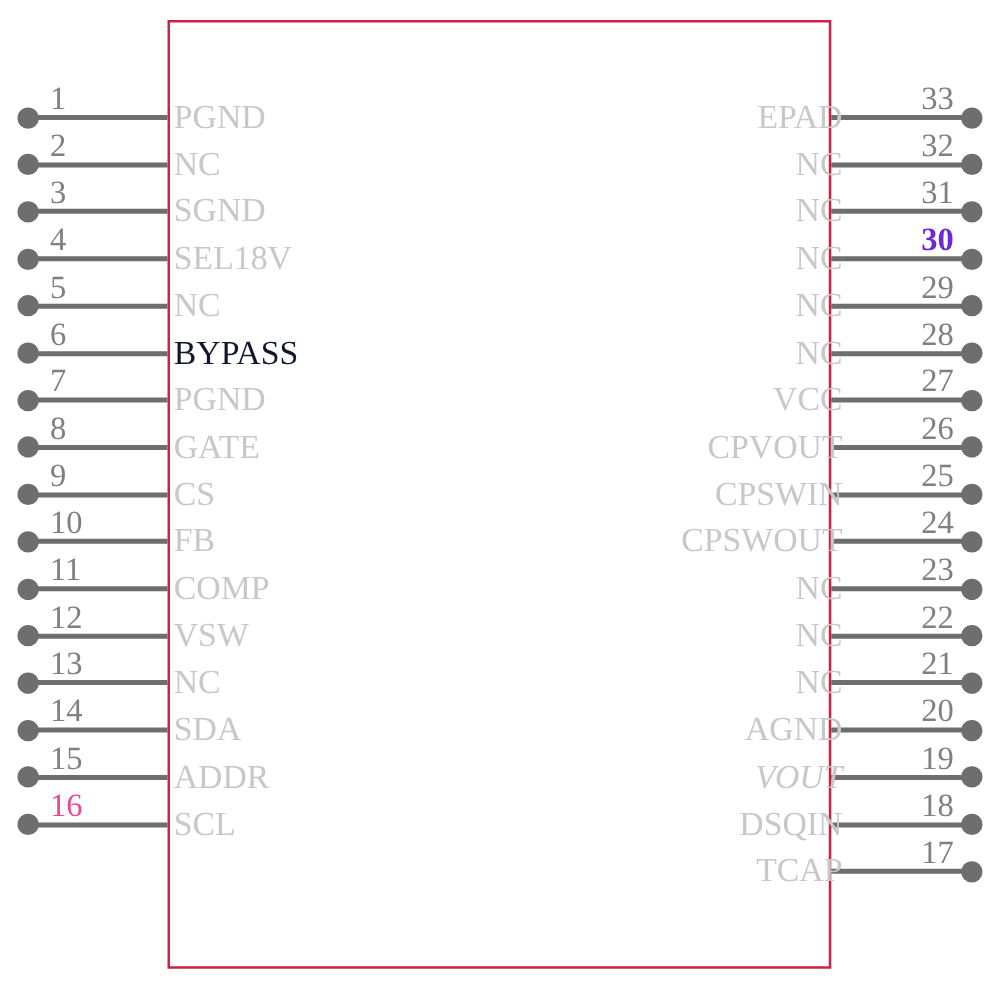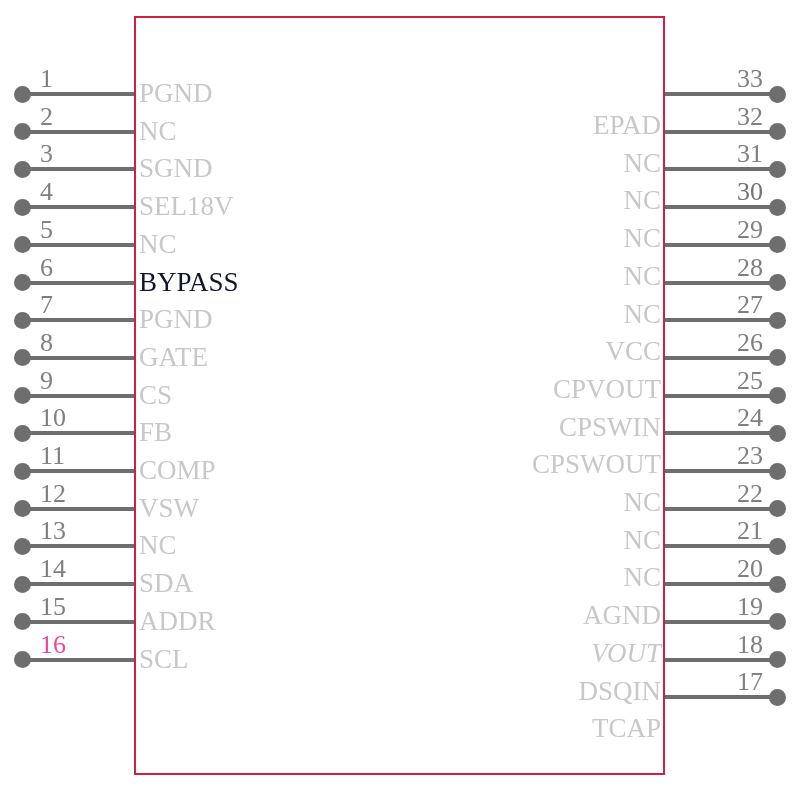--- a/index.html
+++ b/index.html
@@ -60,7 +60,7 @@
   .pin-left .pin-name { left: 139px; }
   .pin-right .pin-dot { right: 14px; }
   .pin-right .pin-number { right: 37px; }
-  .pin-right .pin-name { right: 139px; text-align: left; margin-top: 32px; }
+  .pin-right .pin-name { right: 126px; text-align: left; }
 </style>
 </head>
 <body>

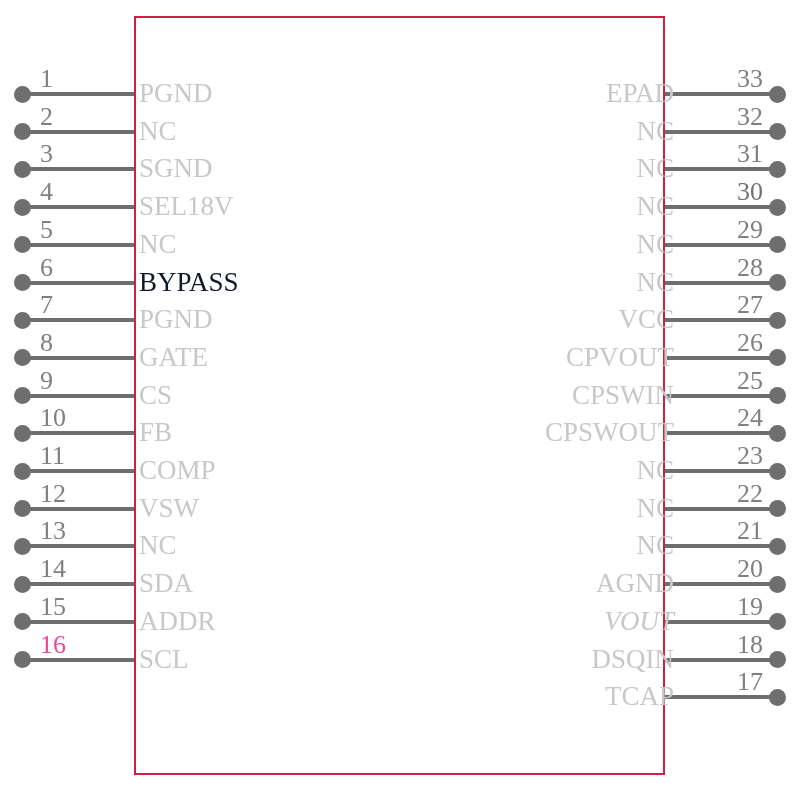--- a/index.html
+++ b/index.html
@@ -187,7 +187,7 @@
       <div class="pin pin-right" style="top: 207.1px; left: 665px; width: 135px;">
         <div class="pin-line" style="background: rgb(110, 110, 110); left: 0px; width: 112px;"></div>
         <div class="pin-dot" style="background: rgb(110, 110, 110);"></div>
-        <div class="pin-number" style="color: #737373;">30</div>
+        <div class="pin-number" style="color: #6d28d9; font-weight: bold;">30</div>
         <div class="pin-name" style="color: rgb(200, 200, 200);">NC</div>
       </div>
       <div class="pin pin-right" style="top: 244.8px; left: 665px; width: 135px;">

